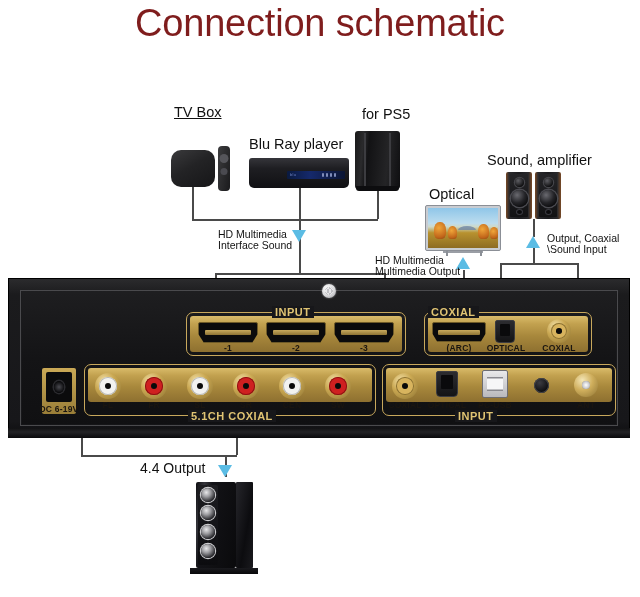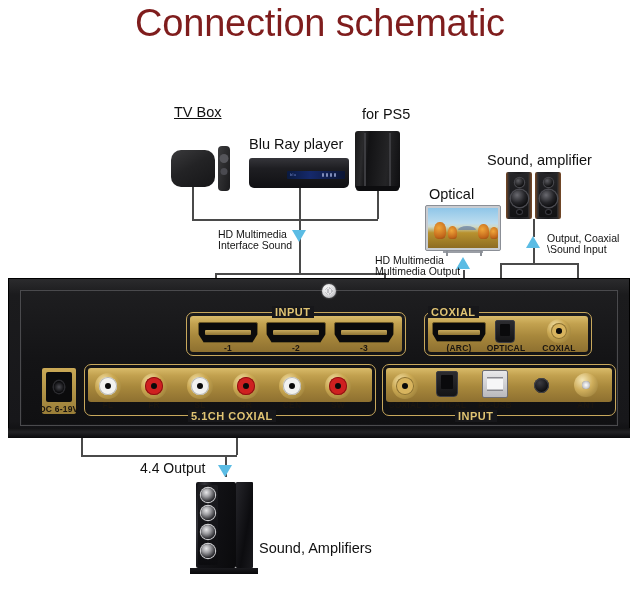--- a/index.html
+++ b/index.html
@@ -603,7 +603,6 @@
     <div class="tower-base" style="left:190px; top:568px; width:68px; height:6px;"></div>
   </div>
 
-  <div class="lbl lbl-dev" style="left:259px; top:540px;">Sound, Amplifiers</div>
 
 </div>
 

